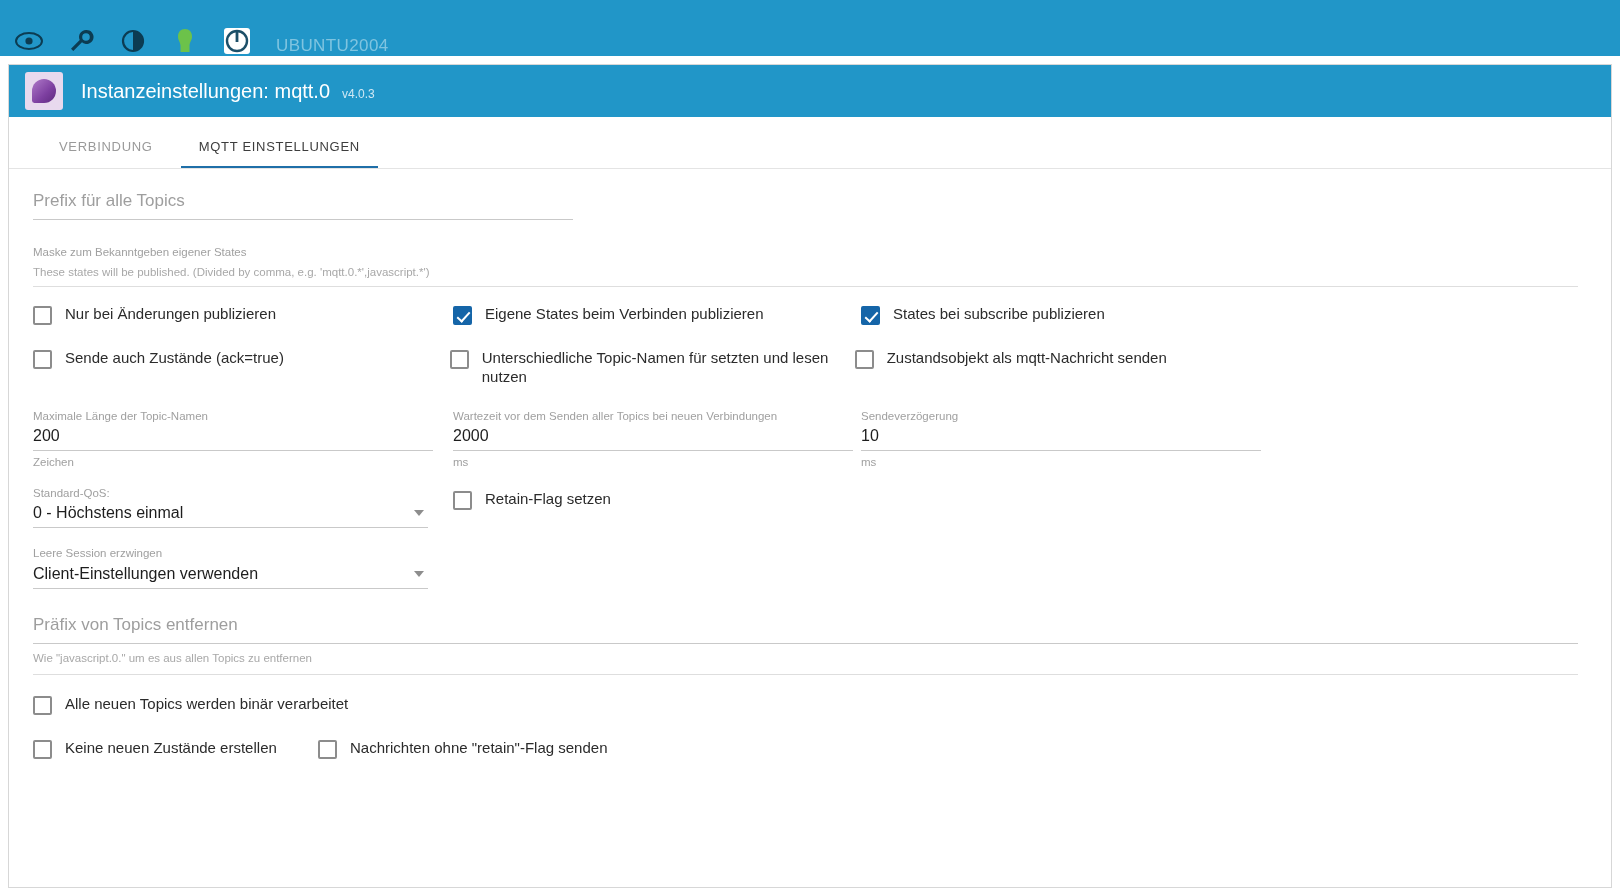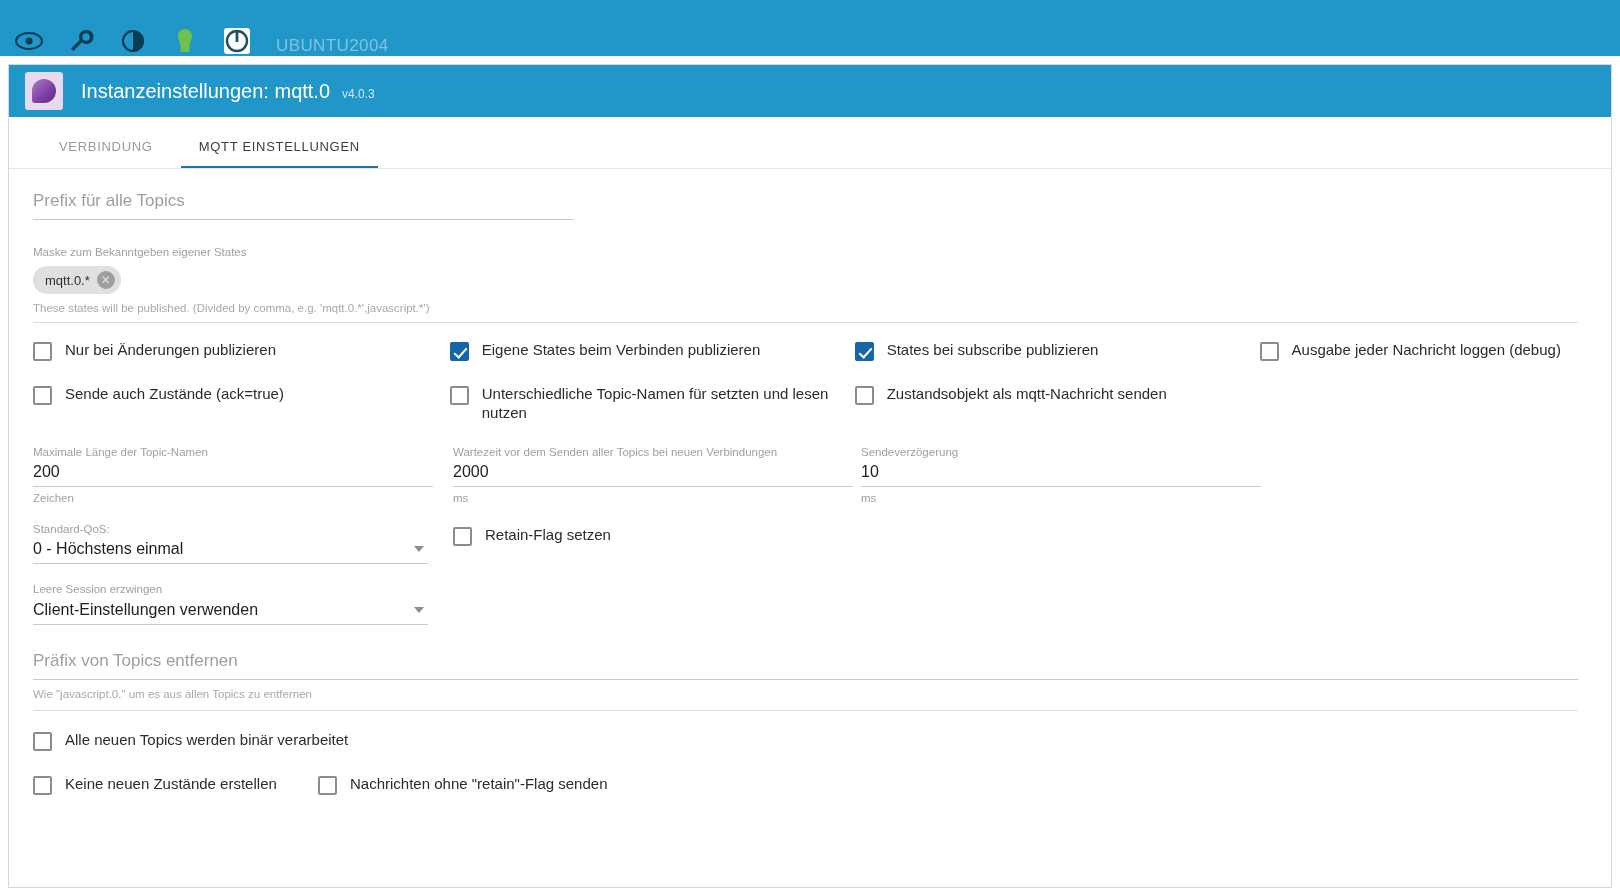--- a/index.html
+++ b/index.html
@@ -333,12 +333,6 @@
       </div>
 
       <div class="small-label">Maske zum Bekanntgeben eigener States</div>
-      <div class="chip-row">
-        <span class="chip">
-          <span>mqtt.0.*</span>
-          <span class="chip-x">✕</span>
-        </span>
-      </div>
       <div class="hint">These states will be published. (Divided by comma, e.g. 'mqtt.0.*',javascript.*')</div>
 
       <div class="cb-grid row1">

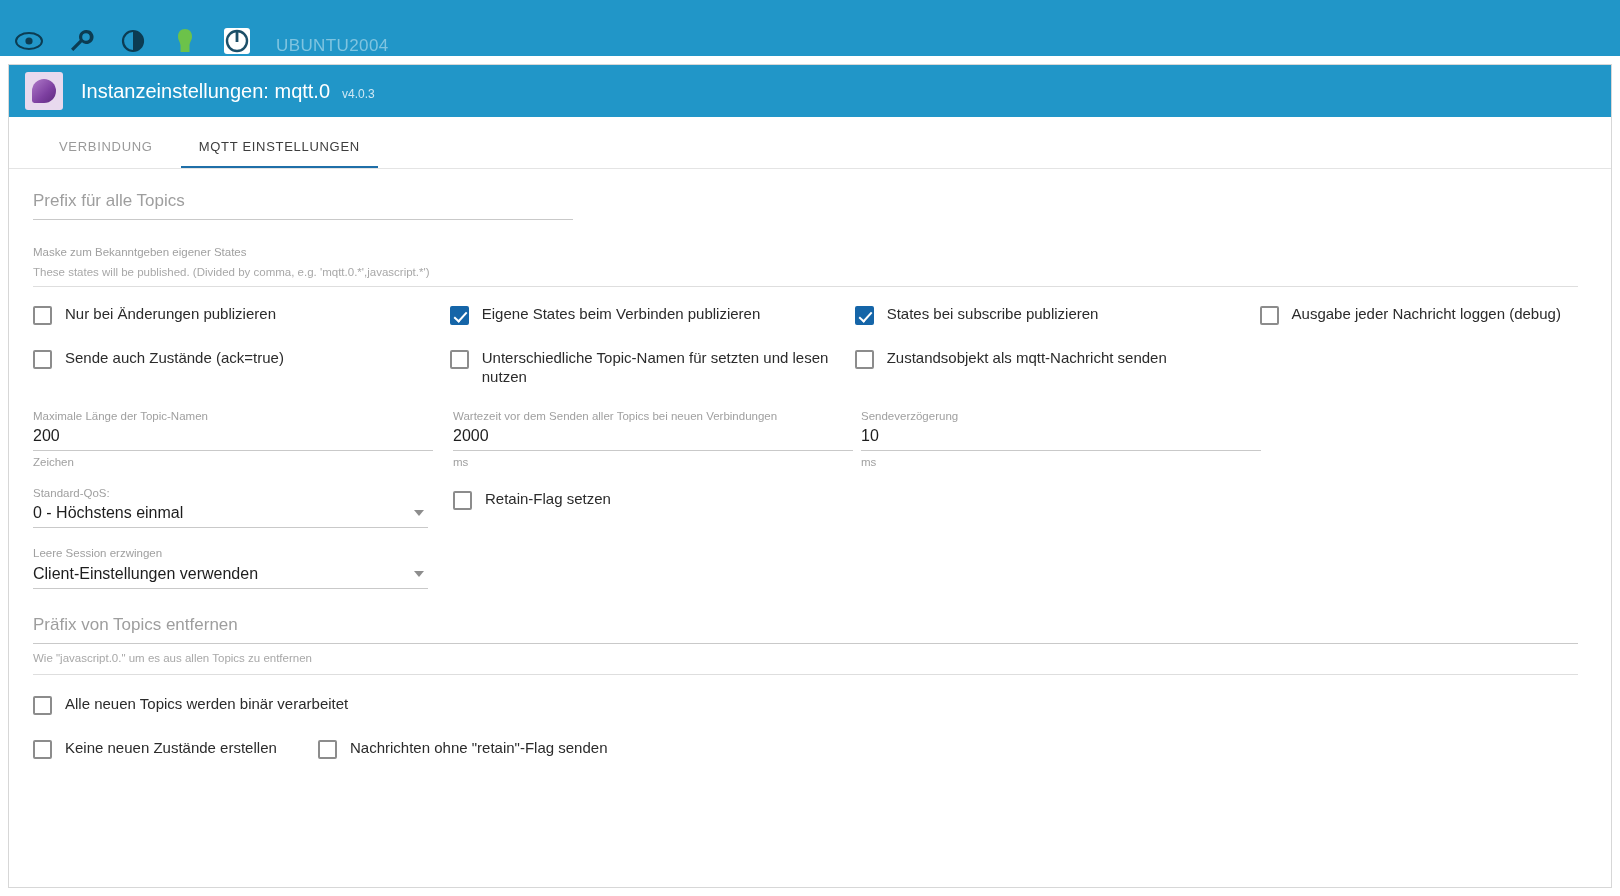--- a/index.html
+++ b/index.html
@@ -354,12 +354,6 @@
             <span class="cb-label">States bei subscribe publizieren</span>
           </div>
         </div>
-        <div class="col-d">
-          <div class="cb">
-            <span class="box"></span>
-            <span class="cb-label">Ausgabe jeder Nachricht loggen (debug)</span>
-          </div>
-        </div>
       </div>
 
       <div class="cb-grid row2">

